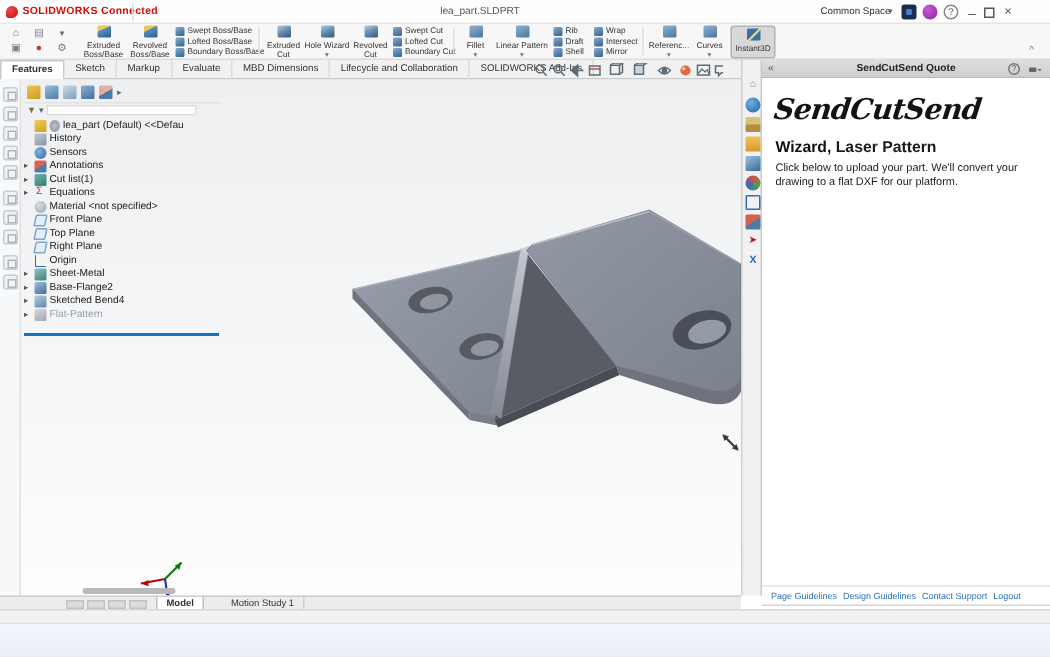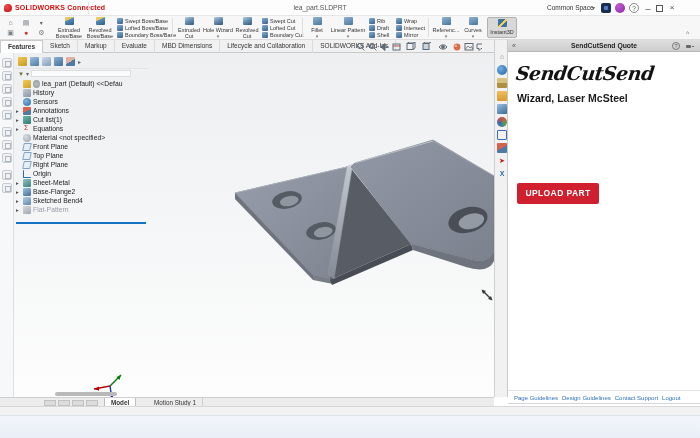--- a/index.html
+++ b/index.html
@@ -505,7 +505,7 @@
     <span class="pin"></span>
   </div>
   <div id="scs-logo" class="abs">SendCutSend</div>
-  <div id="welcome-line" class="abs"><b>Wizard,</b><b style="color:#1c1c1c"> Laser McSteel</b></div>
+  <div id="welcome-line" class="abs"><b>Wizard,</b><b style="color:#1c1c1c"> Laser Pattern</b></div>
   <div id="upload-btn" class="abs">UPLOAD PART</div>
   <div id="panel-footer">
     <div class="wrap">

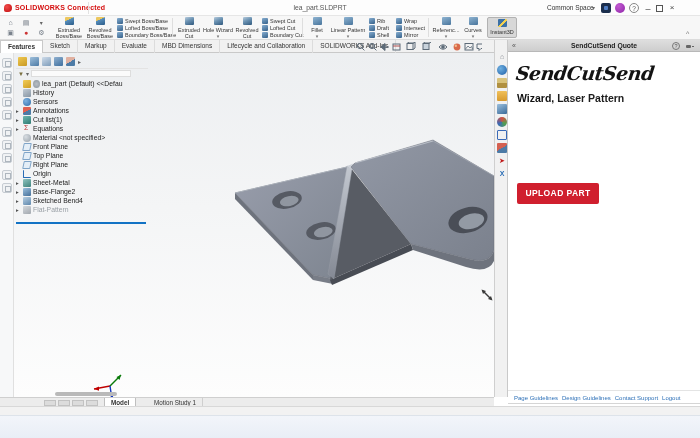--- a/index.html
+++ b/index.html
@@ -506,6 +506,7 @@
   </div>
   <div id="scs-logo" class="abs">SendCutSend</div>
   <div id="welcome-line" class="abs"><b>Wizard,</b><b style="color:#1c1c1c"> Laser Pattern</b></div>
+  <div id="panel-msg" class="abs">Click below to upload your part. We'll convert your drawing to a flat DXF for our platform.</div>
   <div id="upload-btn" class="abs">UPLOAD PART</div>
   <div id="panel-footer">
     <div class="wrap">

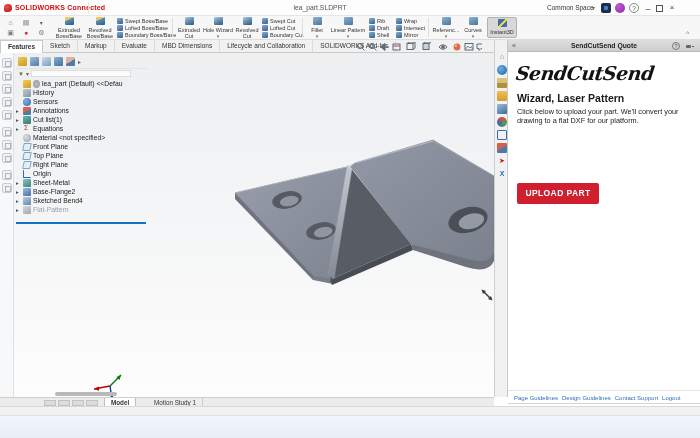--- a/index.html
+++ b/index.html
@@ -507,7 +507,6 @@
   <div id="scs-logo" class="abs">SendCutSend</div>
   <div id="welcome-line" class="abs"><b>Wizard,</b><b style="color:#1c1c1c"> Laser Pattern</b></div>
   <div id="panel-msg" class="abs">Click below to upload your part. We'll convert your drawing to a flat DXF for our platform.</div>
-  <div id="upload-btn" class="abs">UPLOAD PART</div>
   <div id="panel-footer">
     <div class="wrap">
       <span class="flink">Page Guidelines</span><span class="flink">Design Guidelines</span><span class="flink">Contact Support</span><span class="flink">Logout</span>

